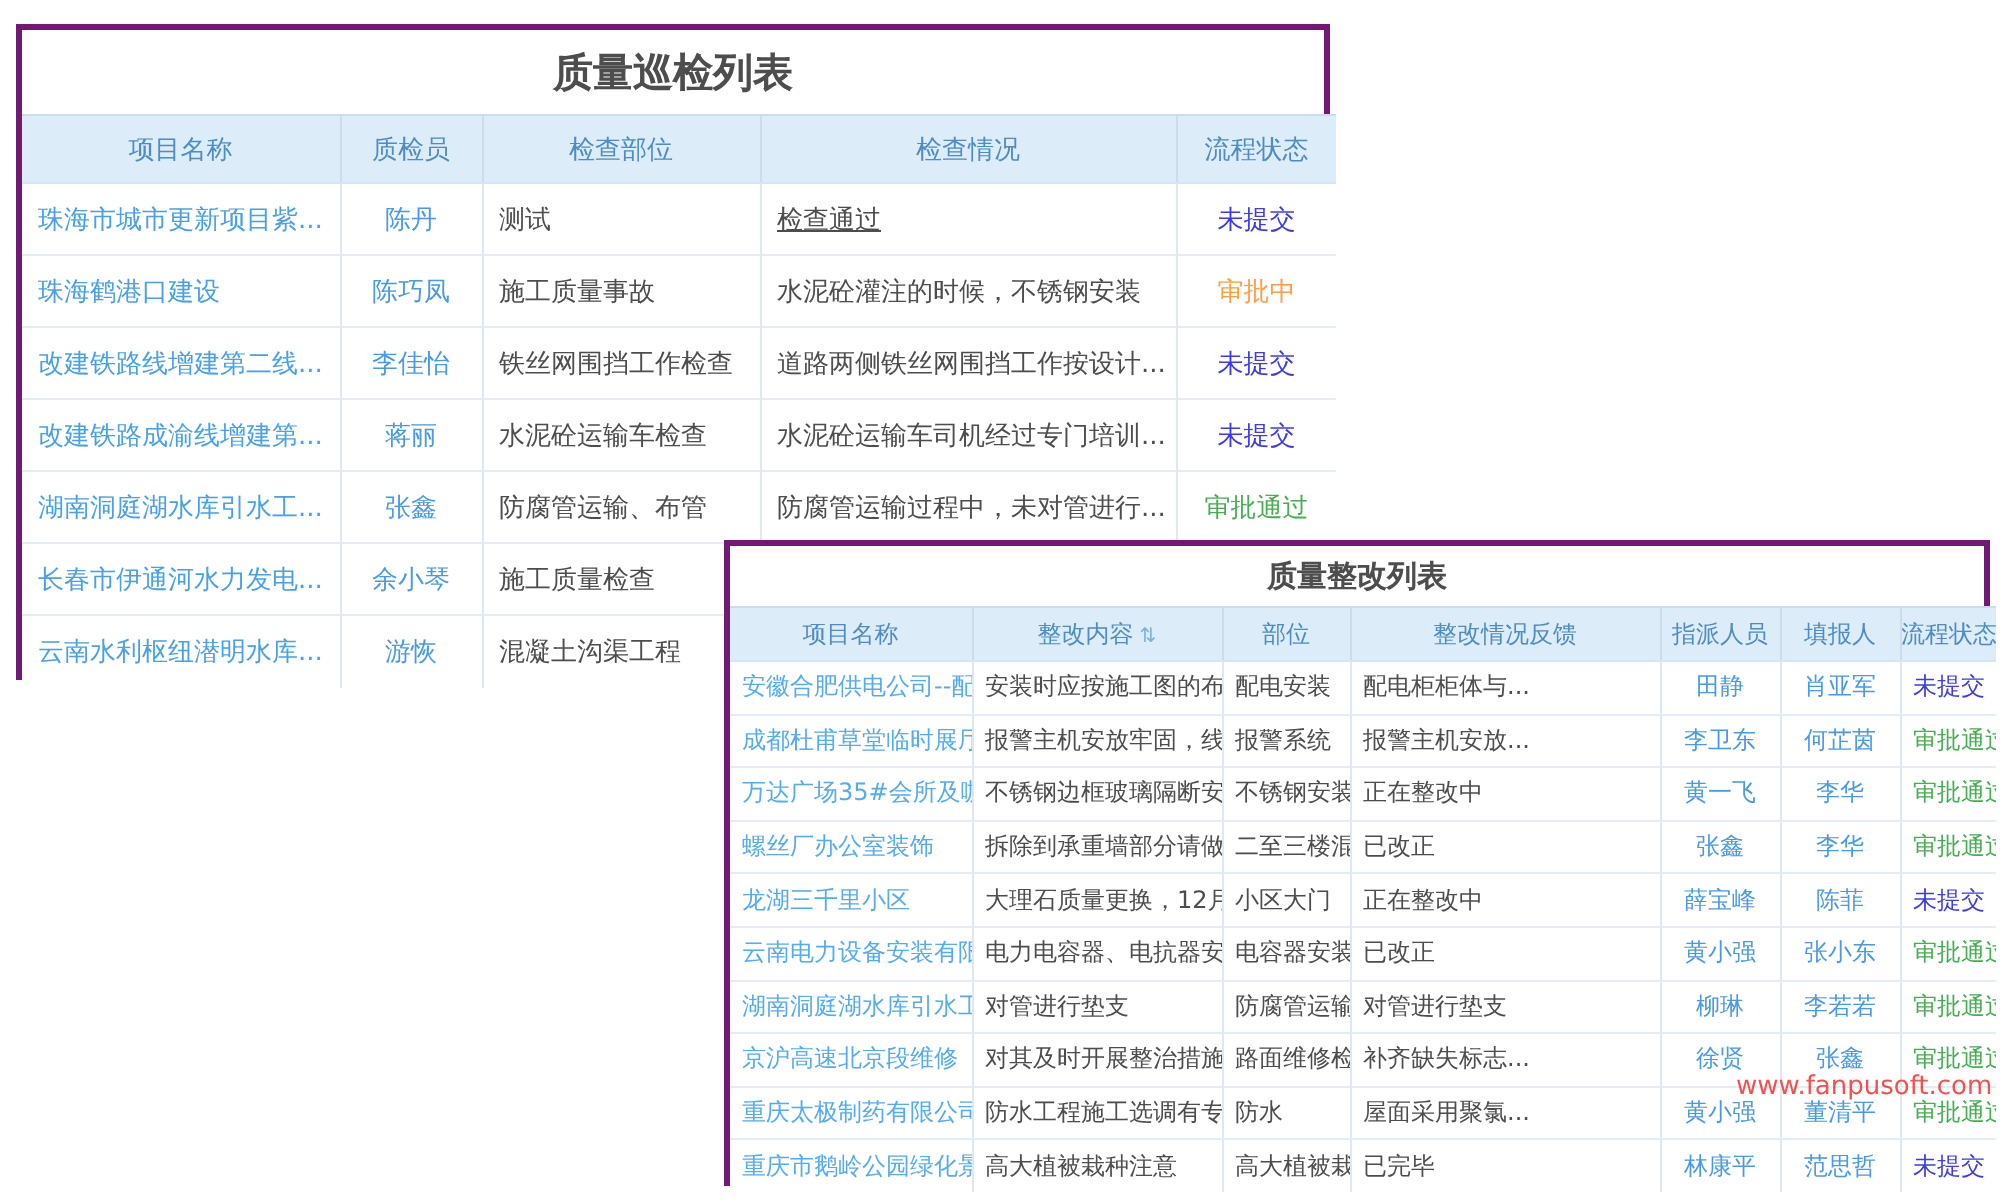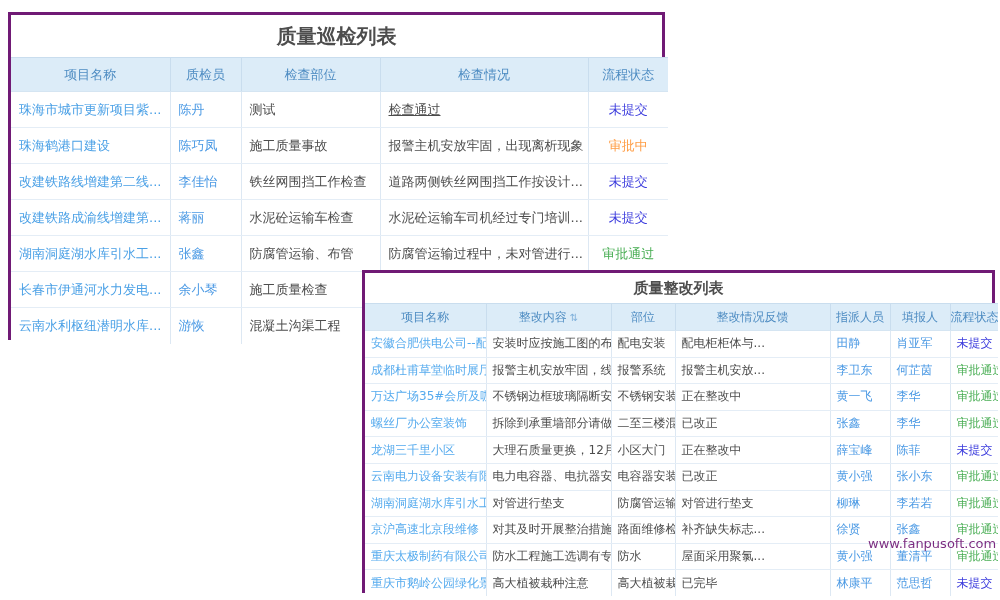--- a/index.html
+++ b/index.html
@@ -31,7 +31,7 @@
 
   .cell-link   { text-align:left;  color:#4aa0e6; }
   .t2 .cell-link { color:#56abee; }
-  .cell-name   { text-align:left; color:#4a99e4; }
+  .cell-name   { text-align:center; color:#4a99e4; }
   .cell-text   { text-align:left;  color:#4d4d4d;margin-left:48px; }
   .cell-status { text-align:center; }
   .u { text-decoration:underline; }

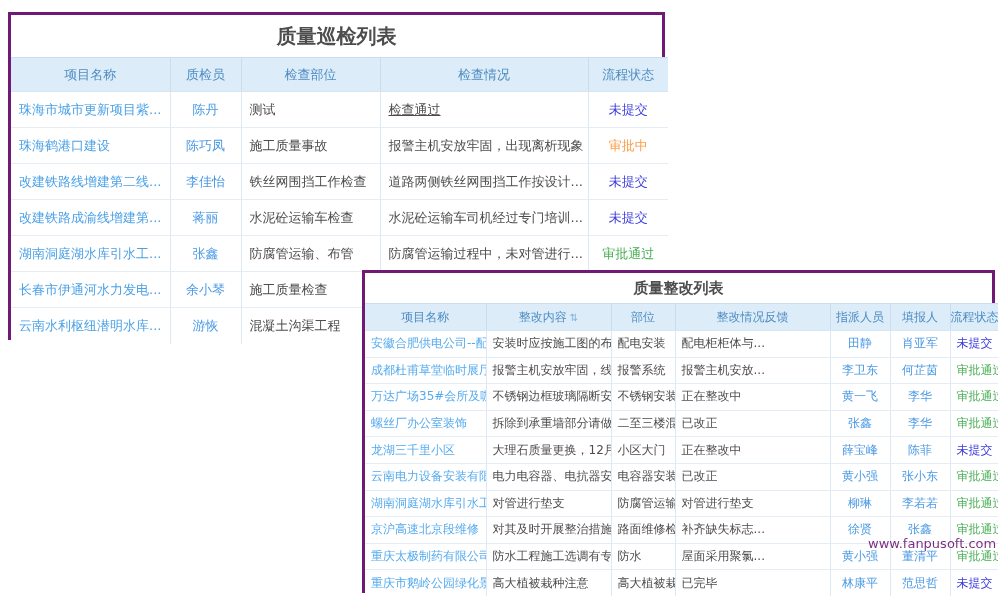--- a/index.html
+++ b/index.html
@@ -88,7 +88,7 @@
             <td class="cell-link">珠海鹤港口建设</td>
             <td class="cell-name">陈巧凤</td>
             <td class="cell-text">施工质量事故</td>
-            <td class="cell-text">报警主机安放牢固，出现离析现象</td>
+            <td class="cell-text">水泥砼灌注的时候，不锈钢安装</td>
             <td class="cell-status" style="color: rgb(255, 157, 69);">审批中</td>
           </tr>
           <tr>

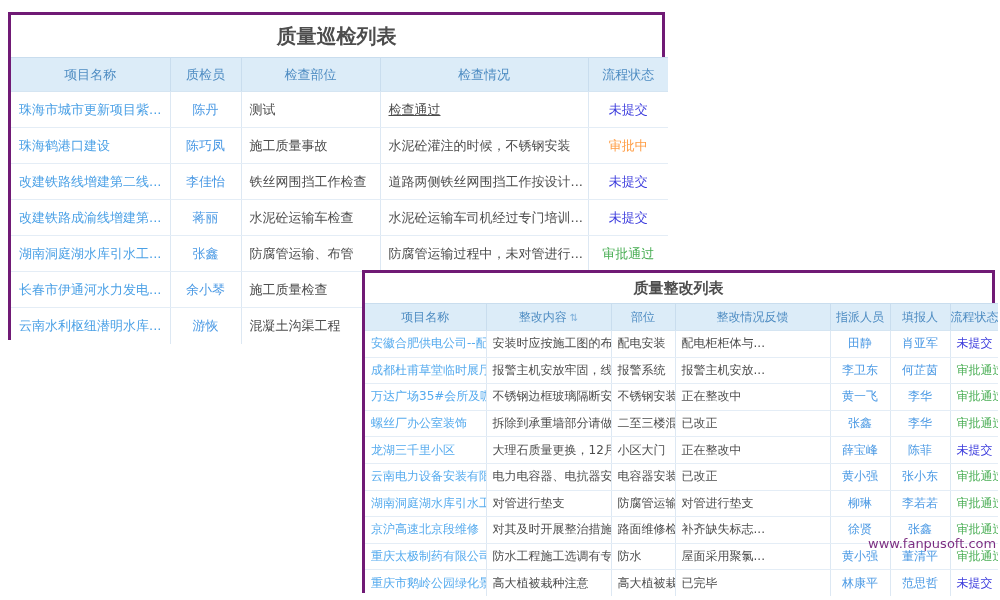--- a/index.html
+++ b/index.html
@@ -50,7 +50,7 @@
              border-radius:50%; background:#ffffff; }
   .wm-brand { font-size:25px; font-weight:bold; color:#ef8418; letter-spacing:1px;
               line-height:1; text-shadow:0 1px 0 #fff; white-space:nowrap; }
-  .wm-url { font-size:13px; color:#701a75; margin-top:-4px; margin-left:20px; white-space:nowrap; }
+  .wm-url { font-size:13px; color:#ef4444; margin-top:-4px; margin-left:20px; white-space:nowrap; }
 </style>
 </head>
 <body>

